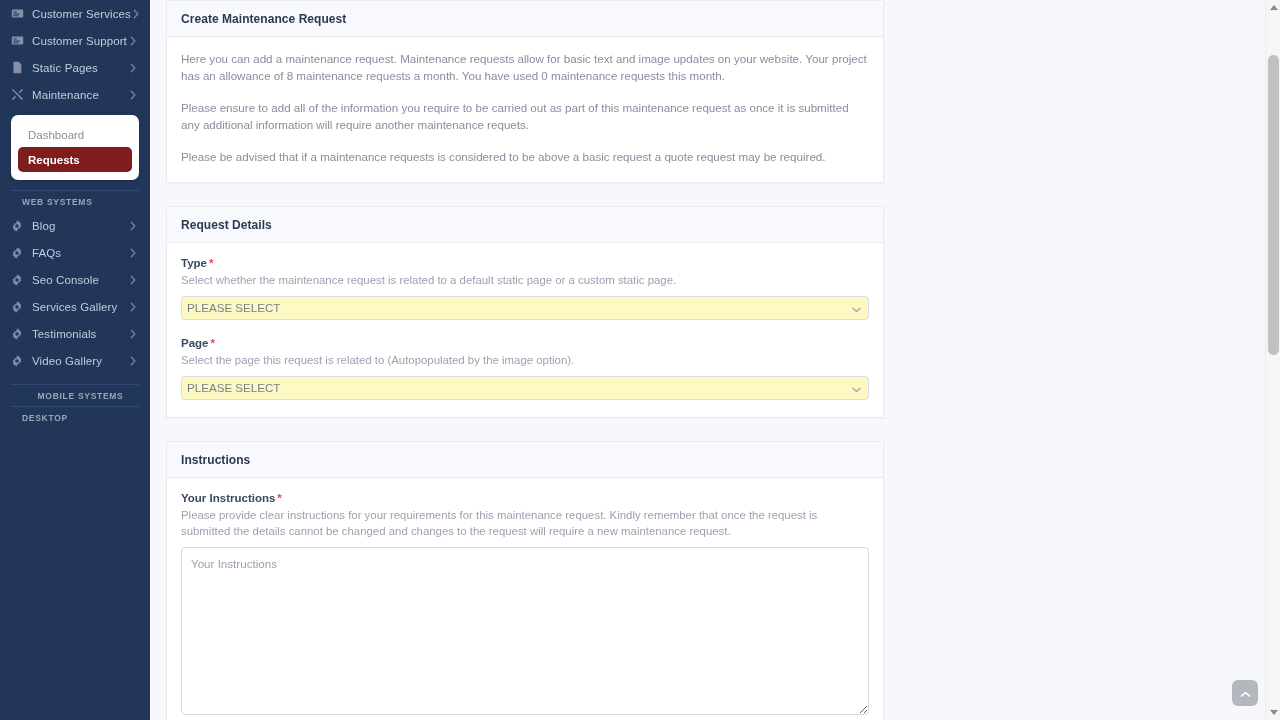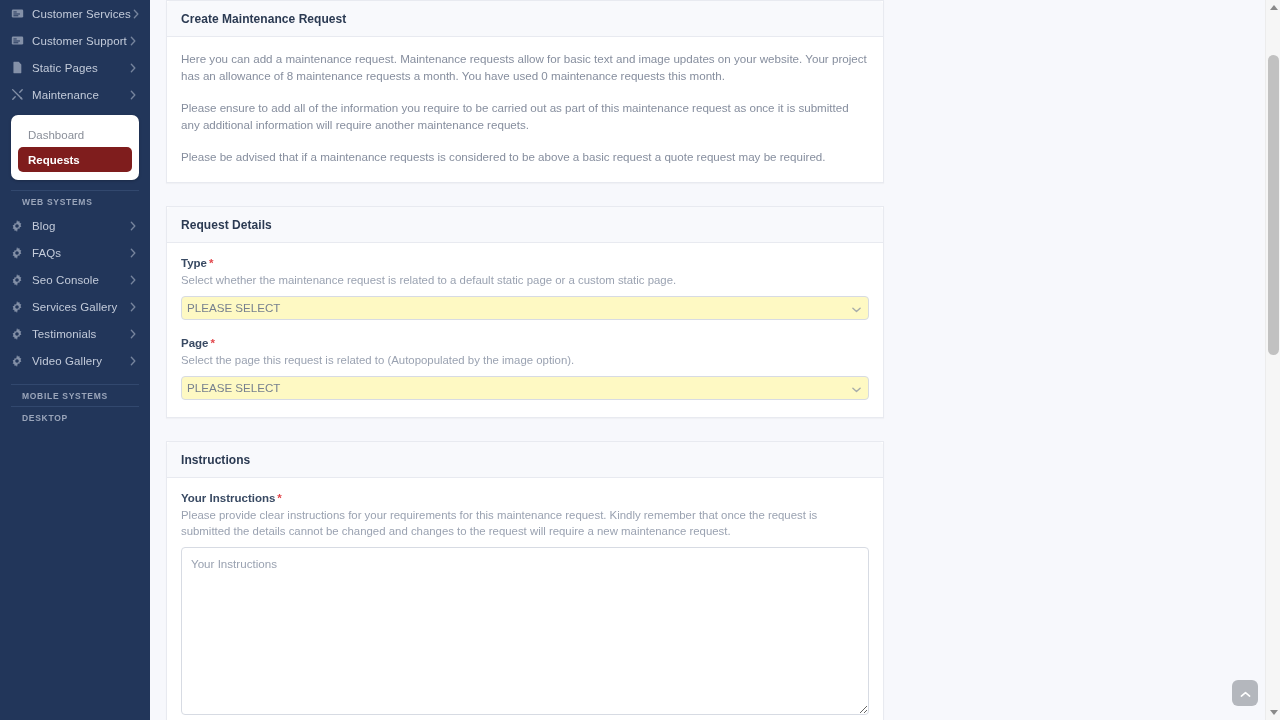--- a/index.html
+++ b/index.html
@@ -385,7 +385,7 @@
     </span>
   </div>
 
-  <div class="sec-head" style="margin-top:10px;">
+  <div class="sec-head" style="margin-top:10px;justify-content:center;">
     <span>MOBILE SYSTEMS</span>
   </div>
 

